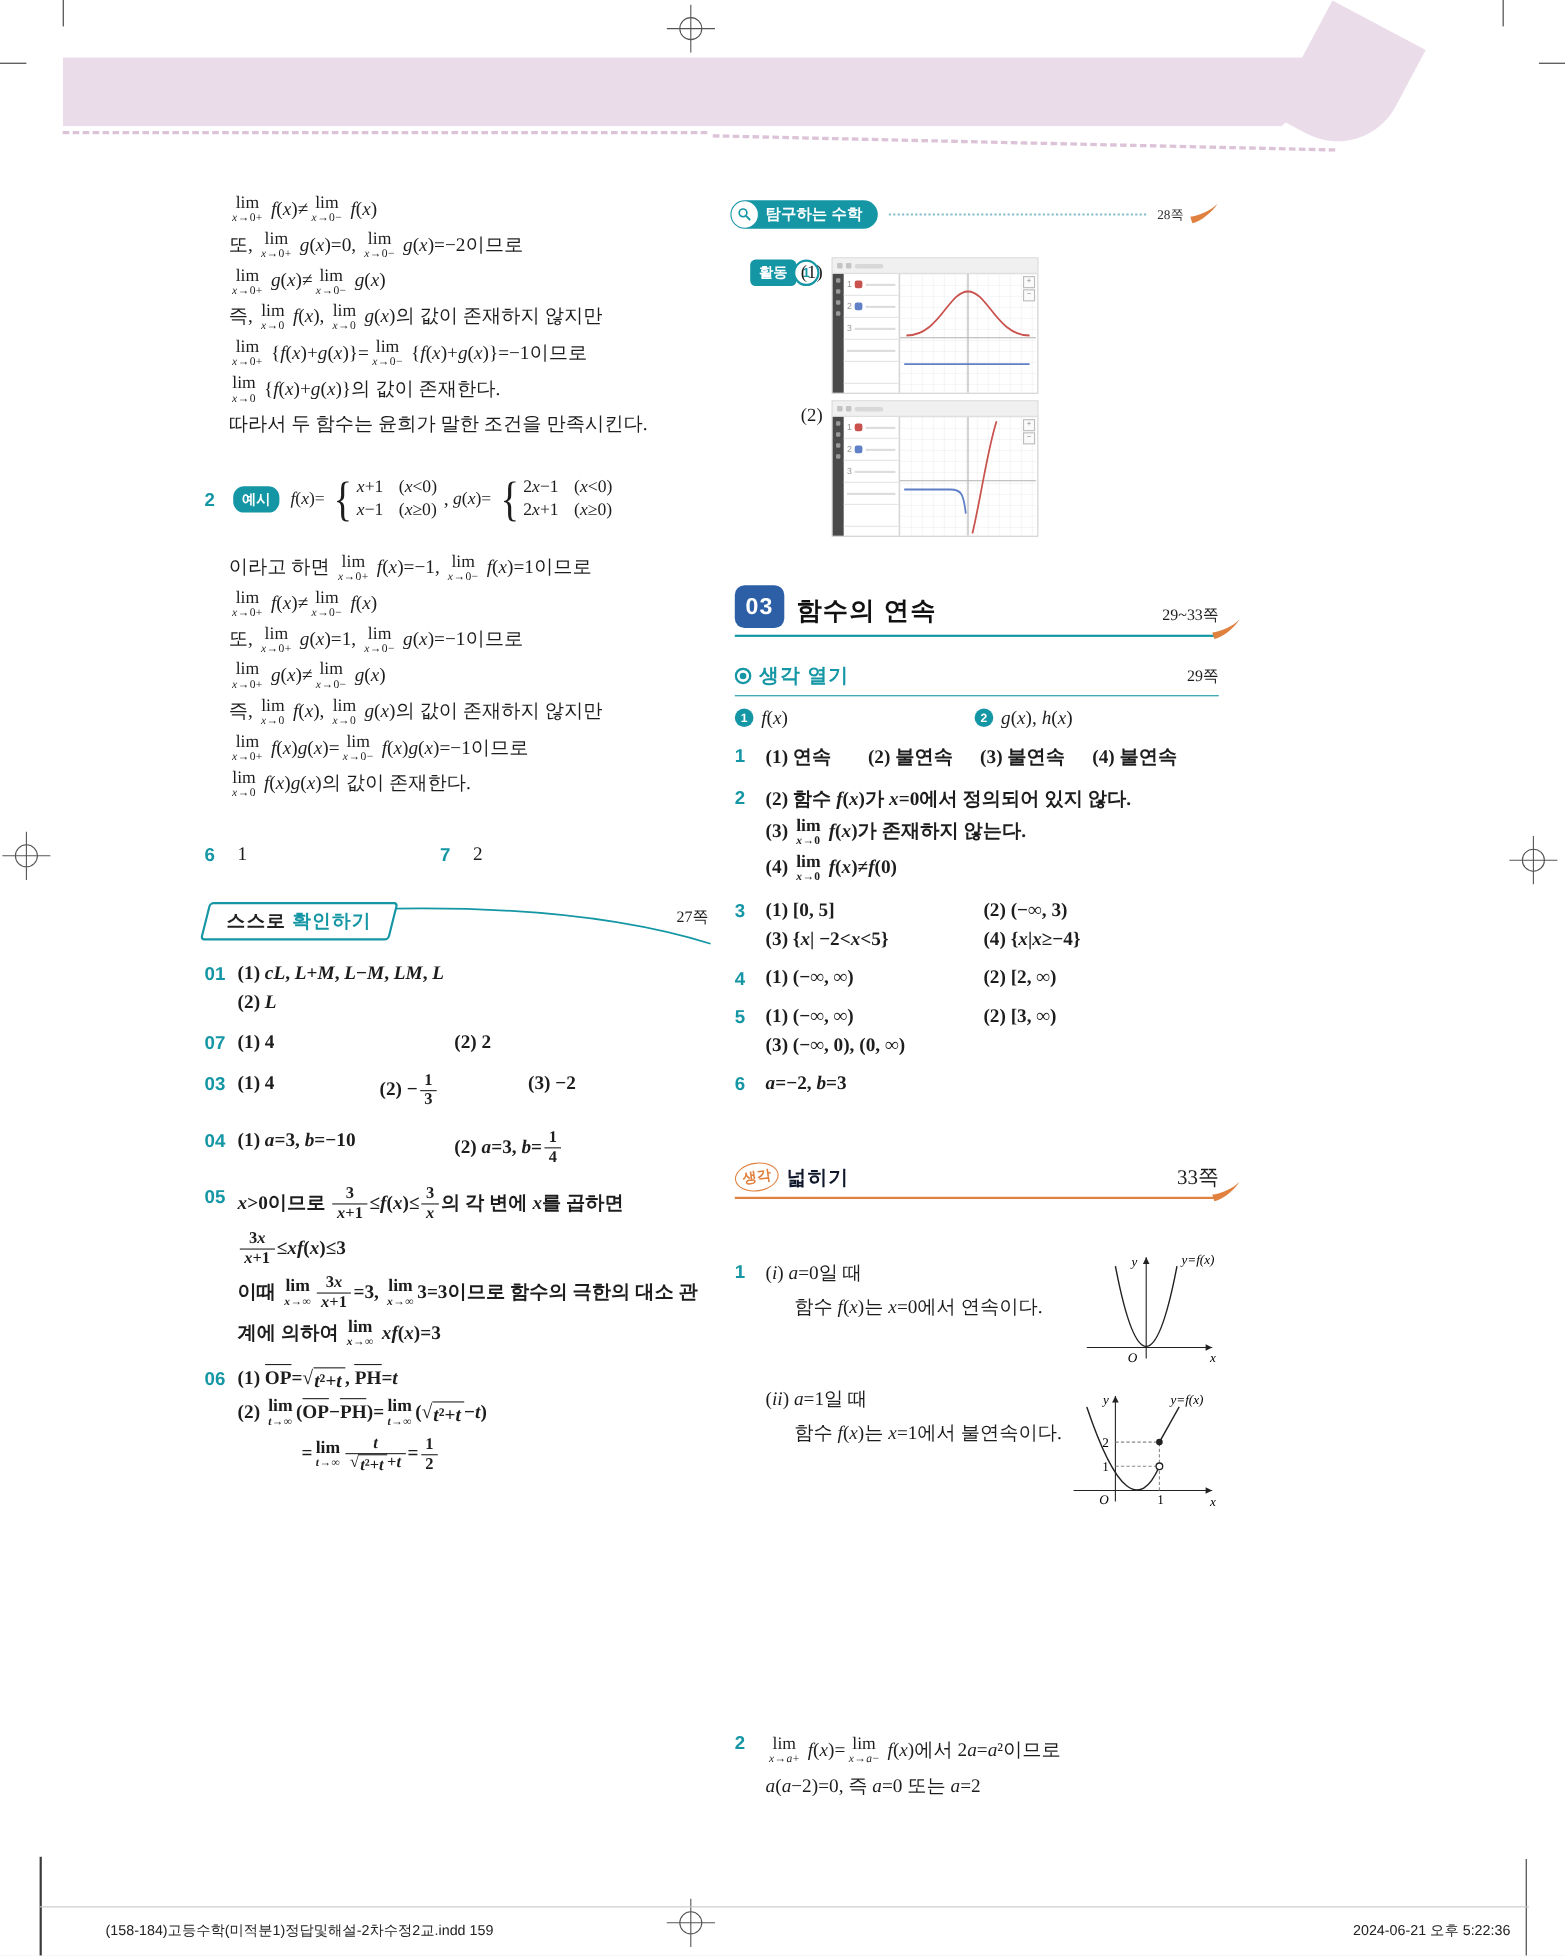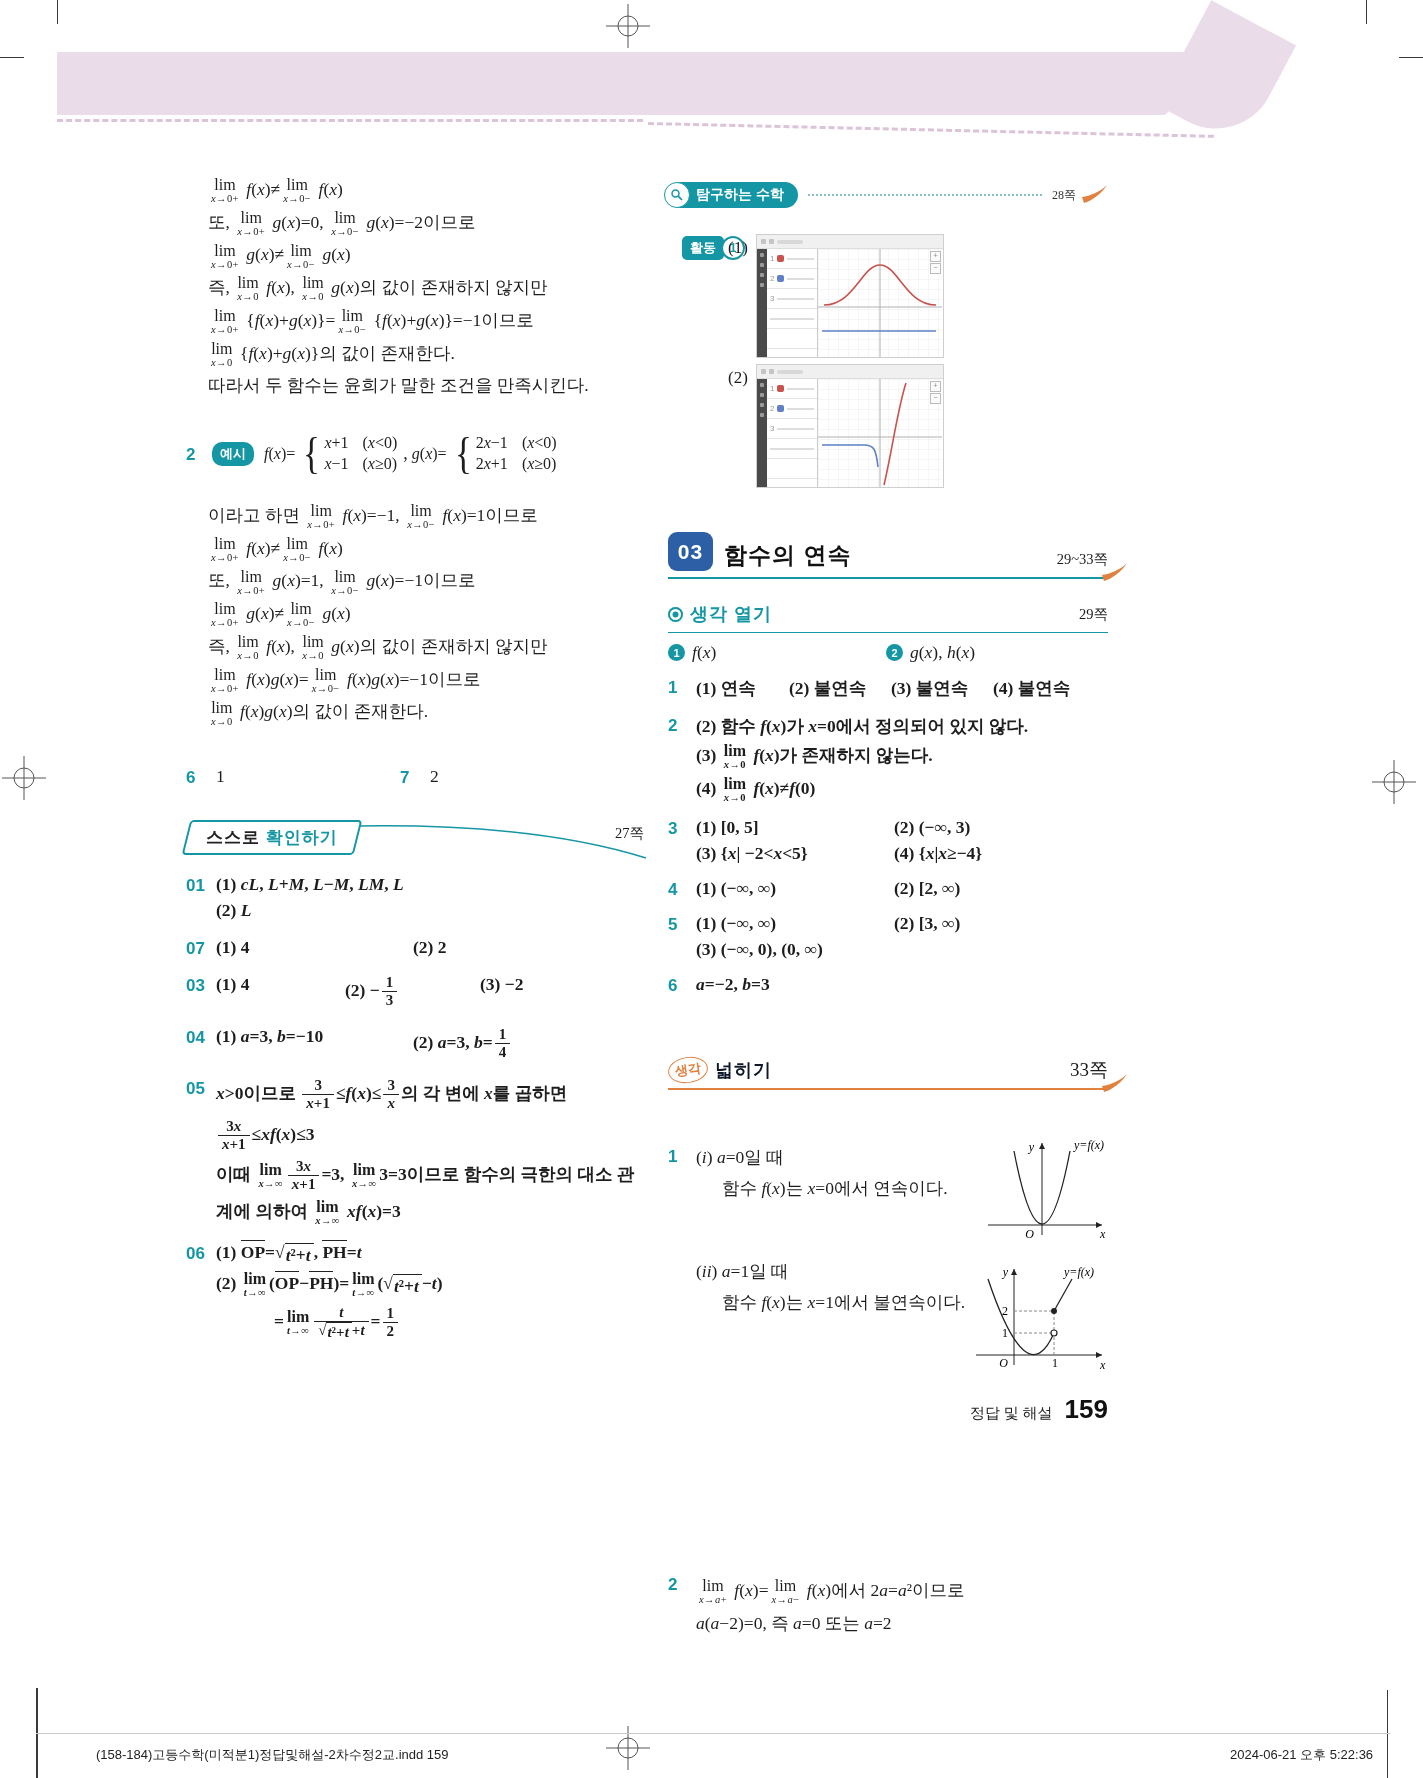--- a/index.html
+++ b/index.html
@@ -797,9 +797,6 @@
     </div>
   </div>
 
-  <div class="ansfoot">
-    <span class="ansfoot-label">정답 및 해설</span><span class="ansfoot-num">159</span>
-  </div>
   <div class="pfoot-file">(158-184)고등수학(미적분1)정답및해설-2차수정2교.indd   159</div>
   <div class="pfoot-date">2024-06-21   오후 5:22:36</div>
 </div>

